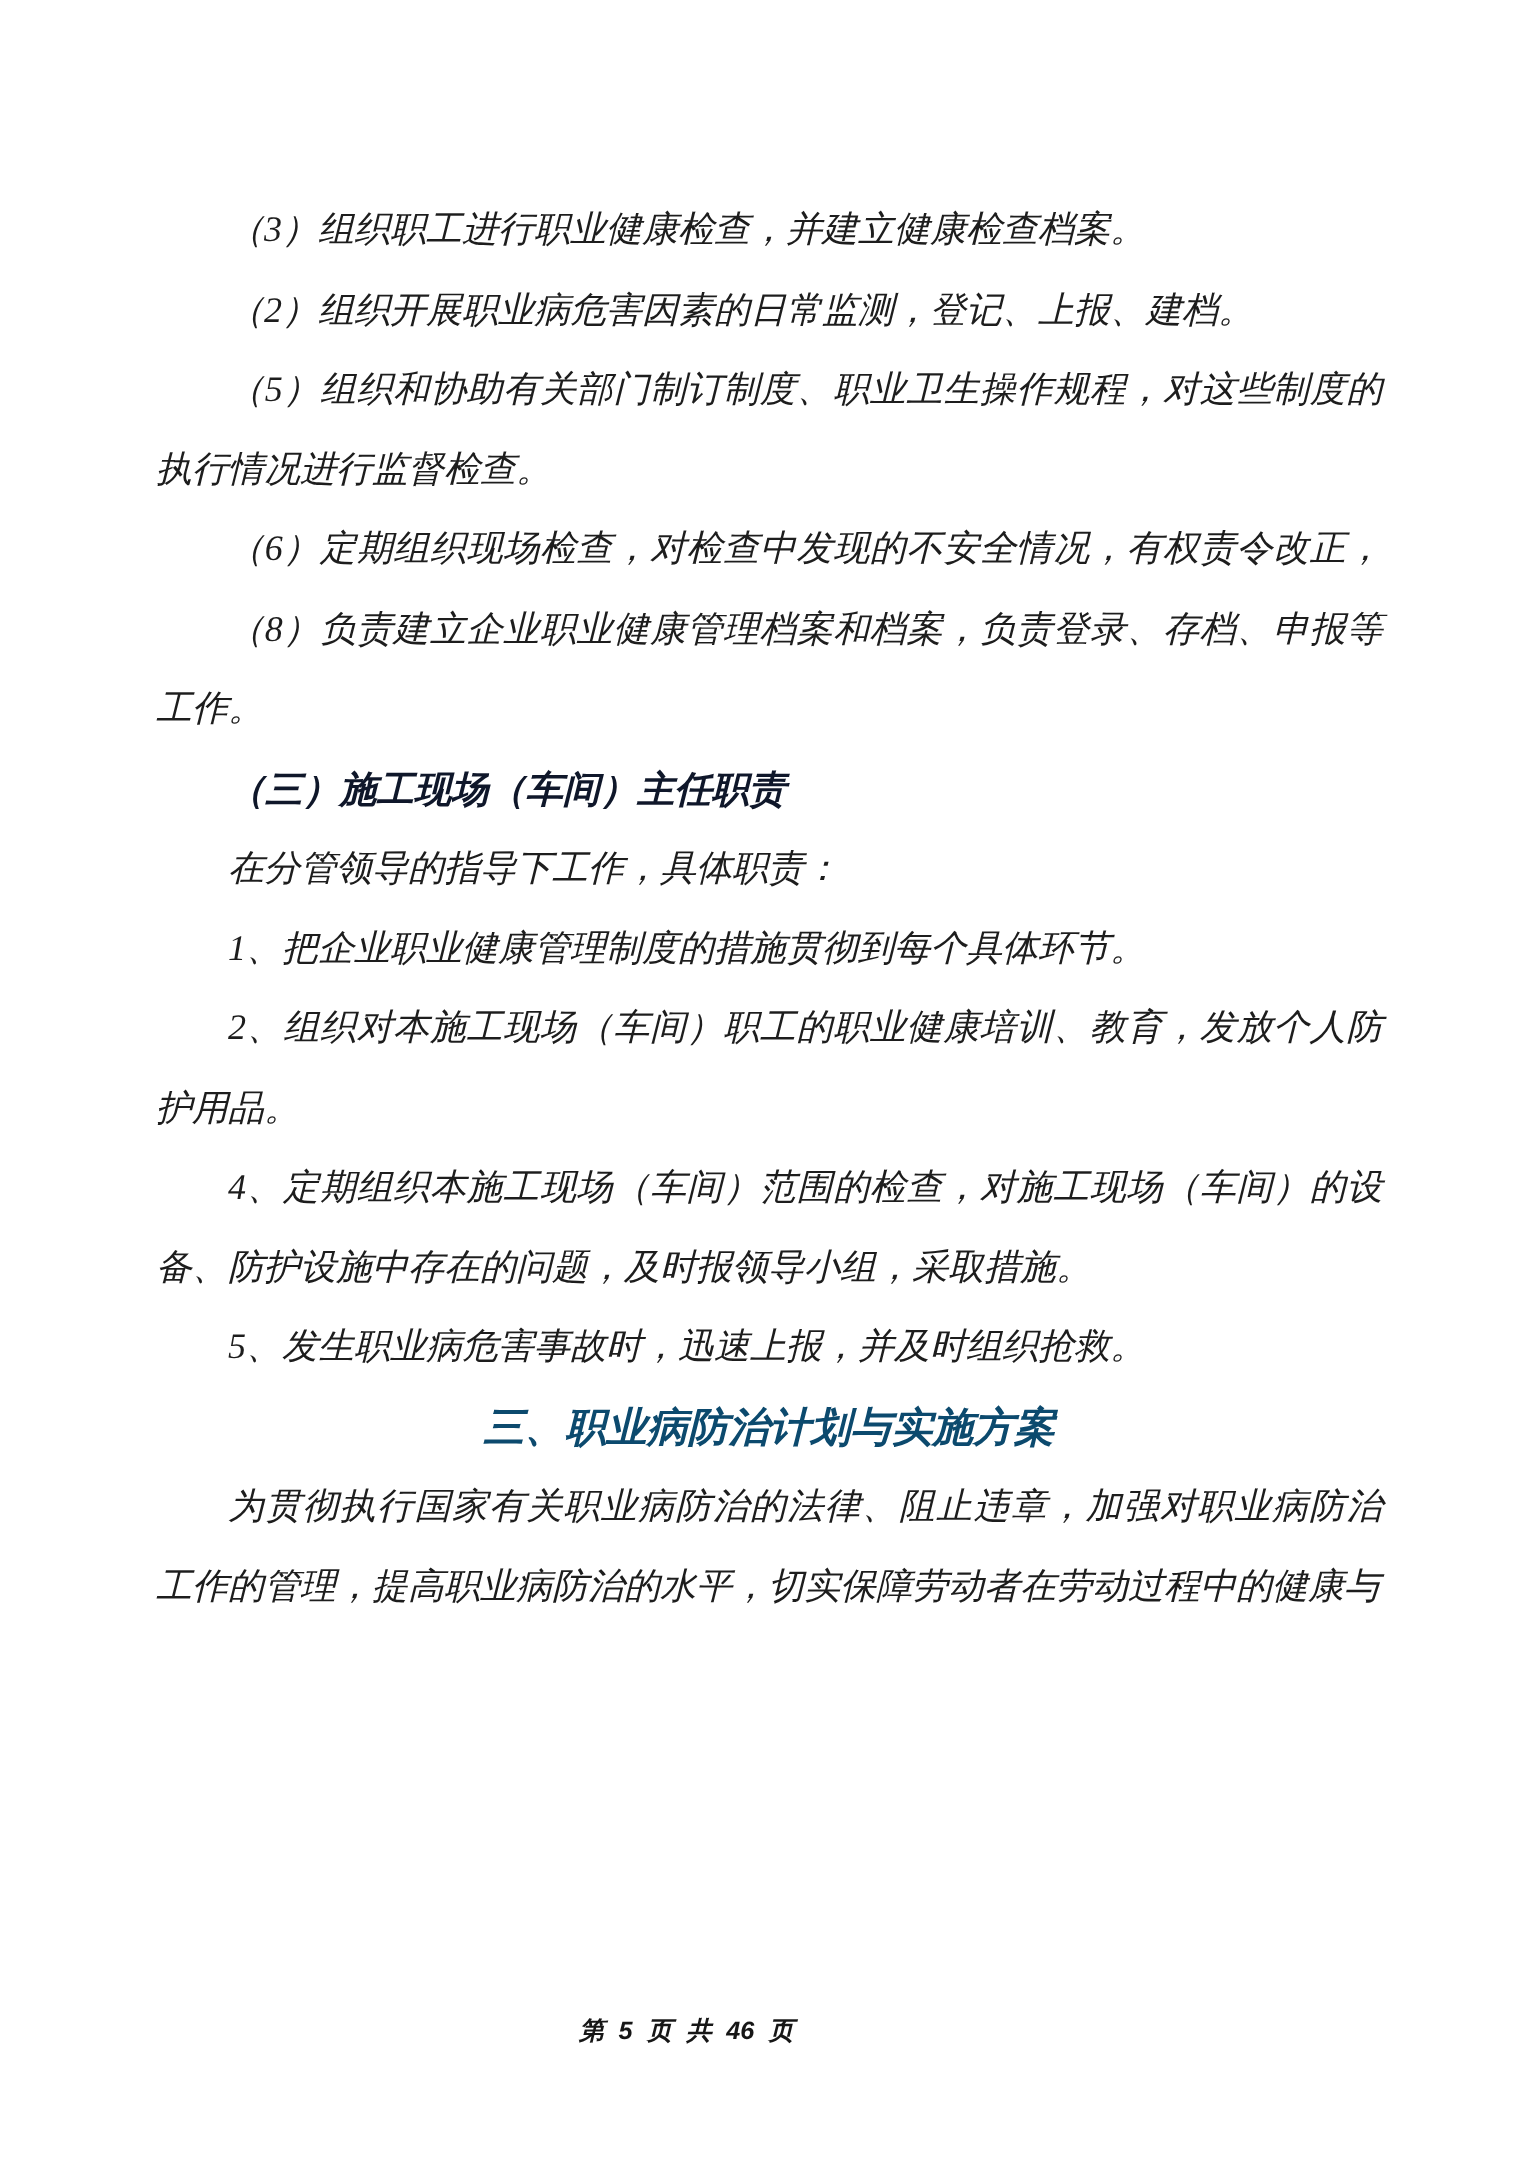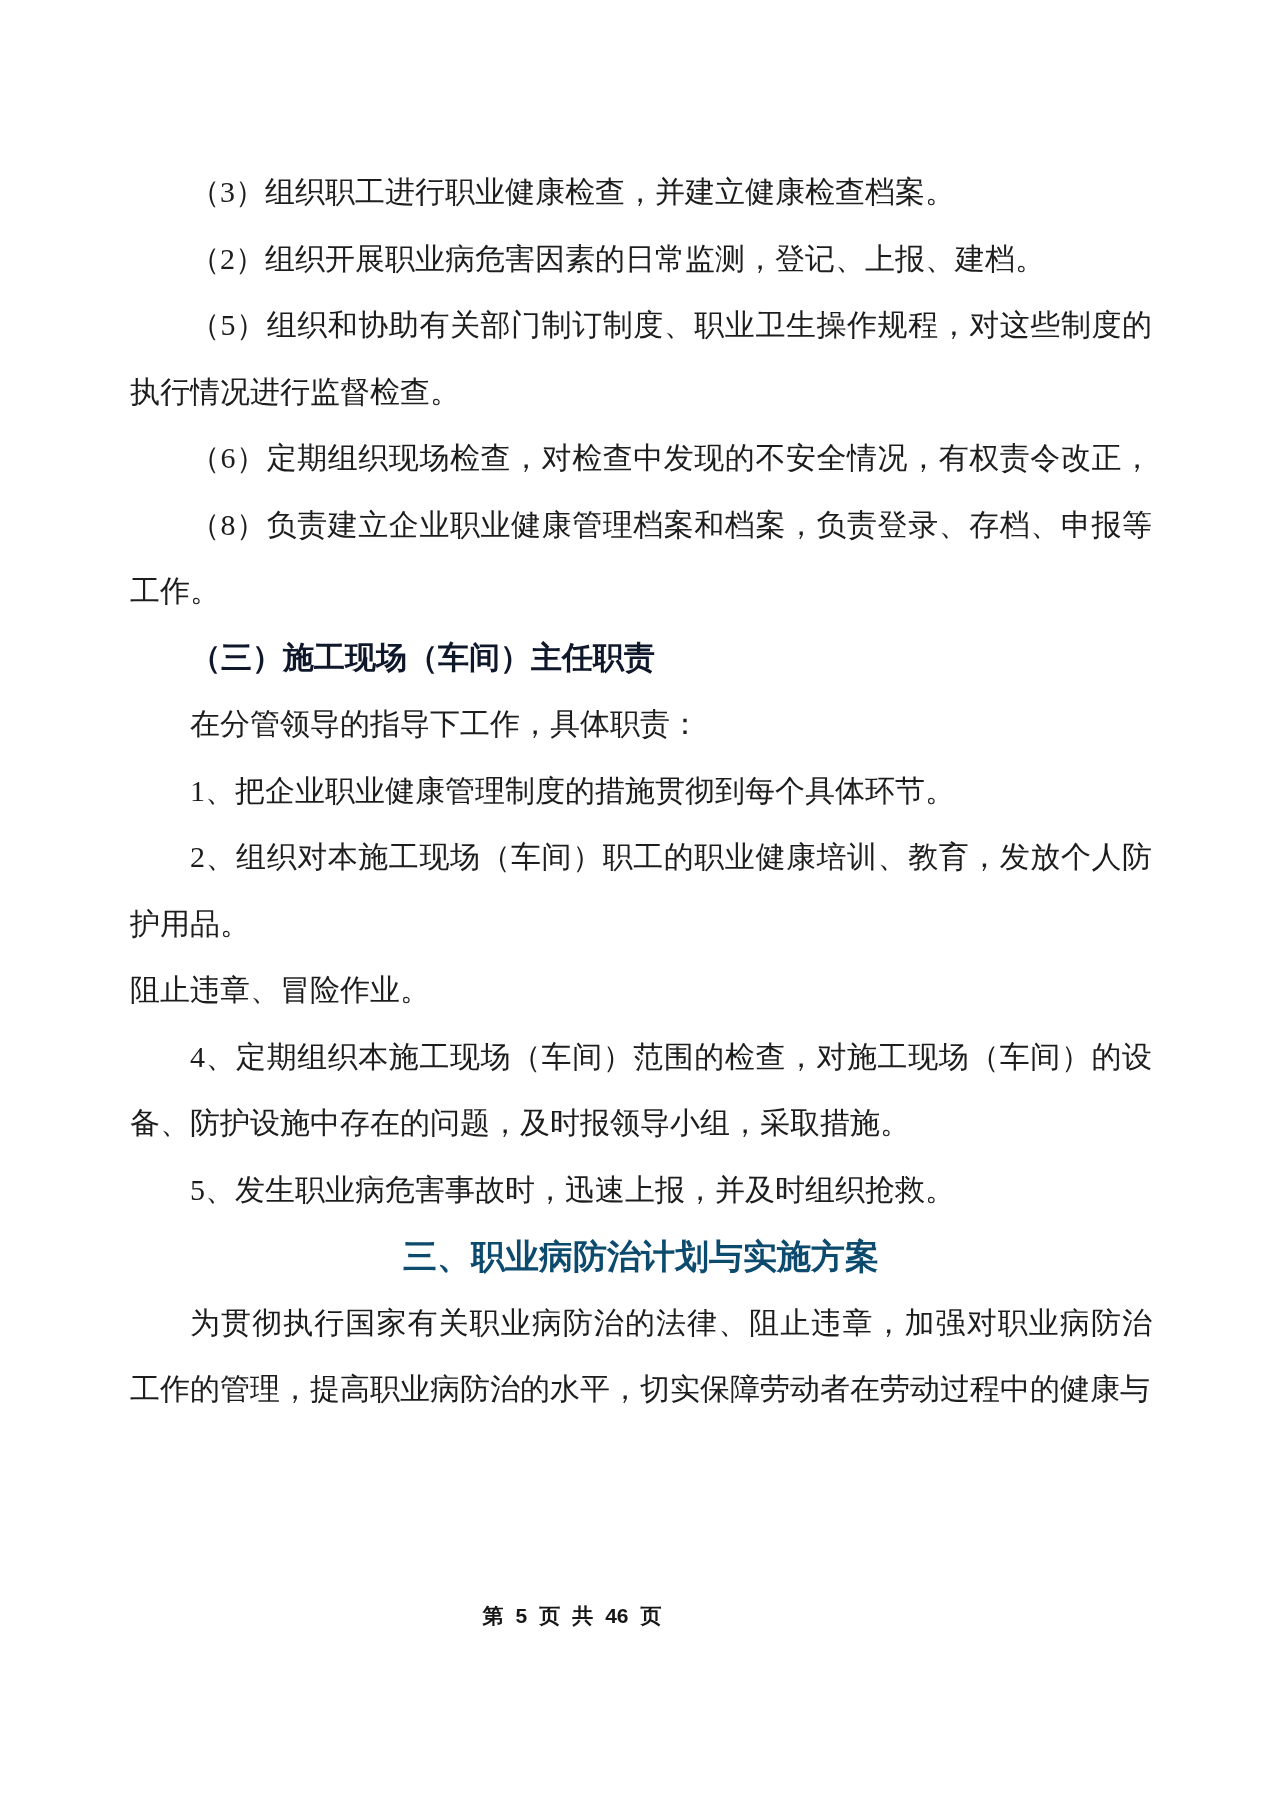--- a/index.html
+++ b/index.html
@@ -13,6 +13,7 @@
     height: 1810px;
     background: #ffffff;
     overflow: hidden;
+    font-style: italic;
   }
   .content {
     position: absolute;

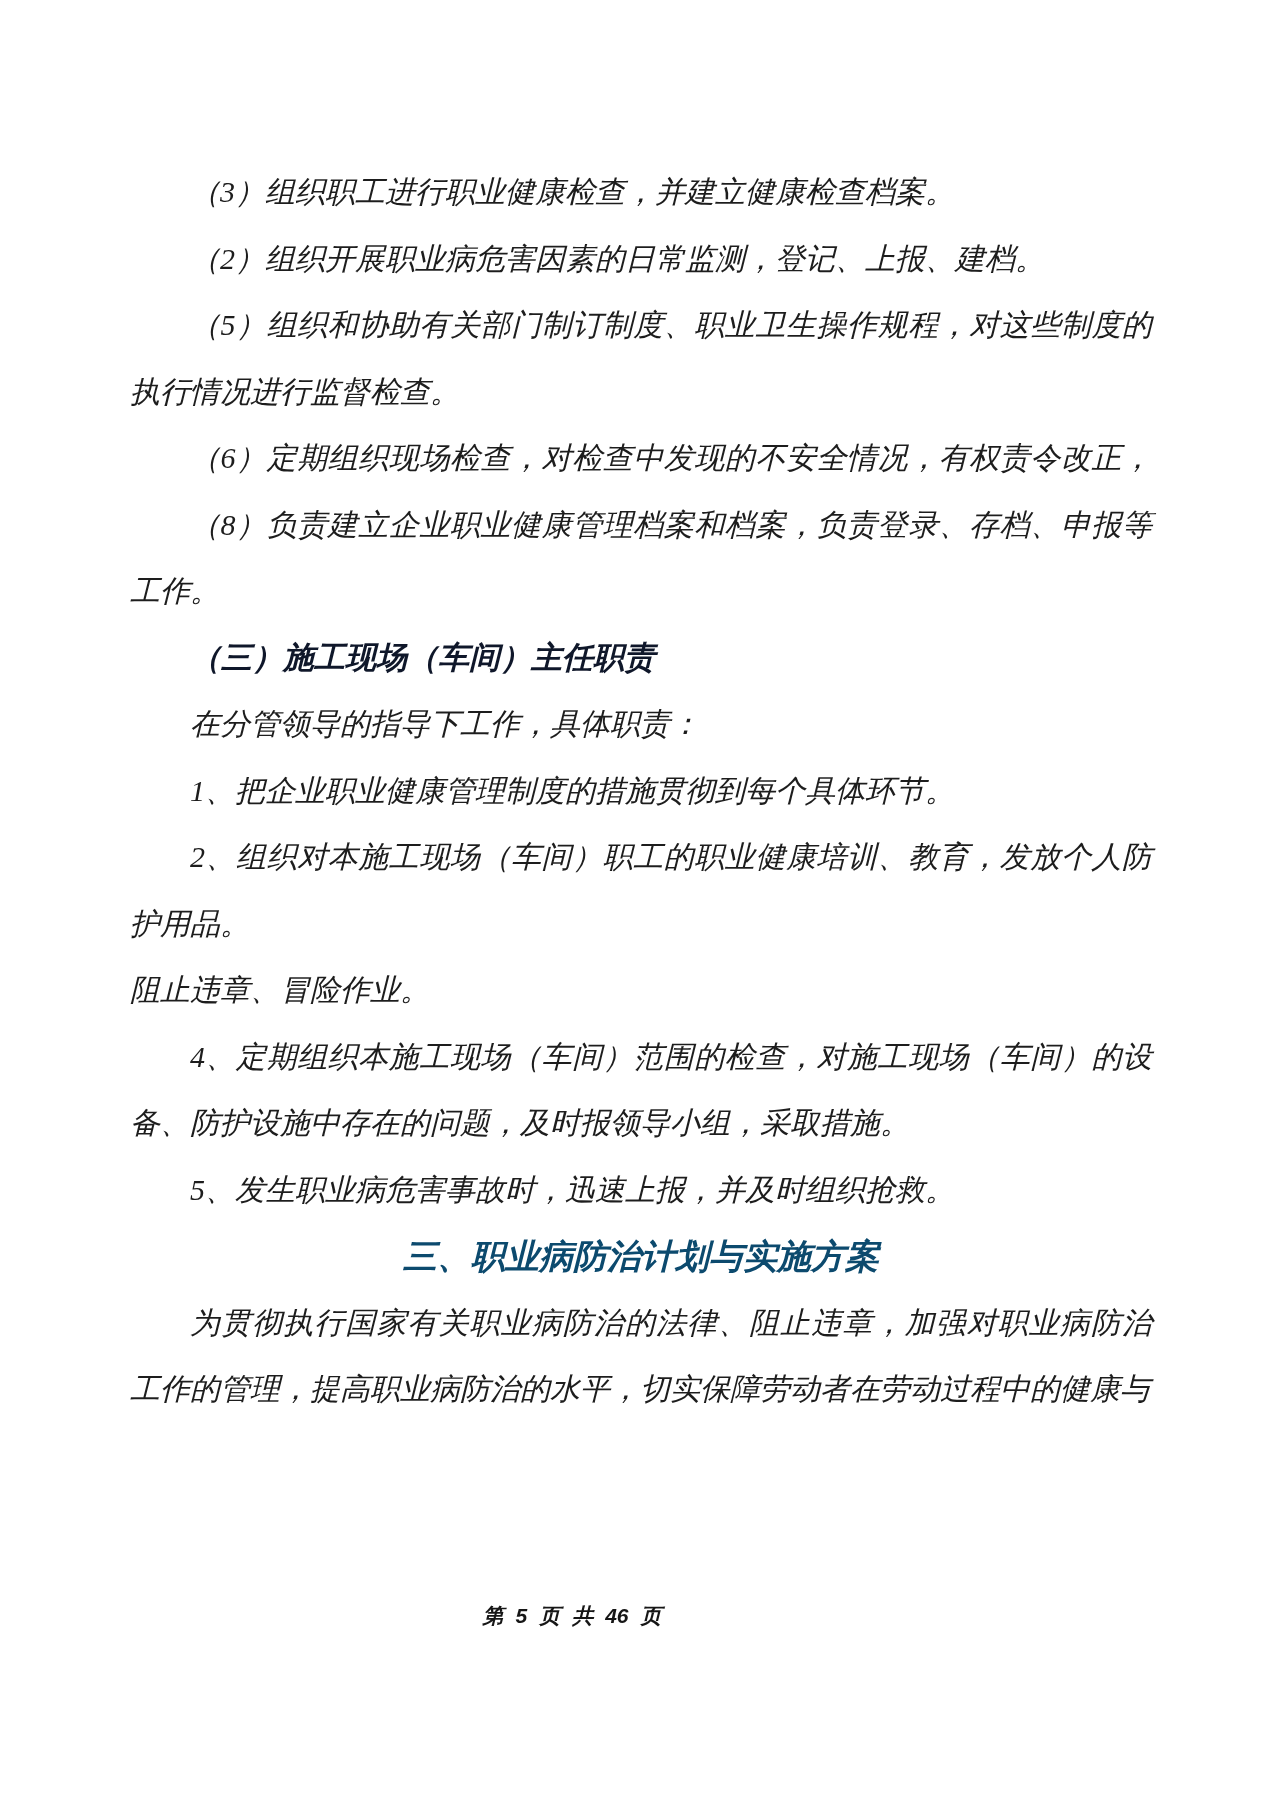--- a/index.html
+++ b/index.html
@@ -89,7 +89,6 @@
       <div class="line body indent">1、把企业职业健康管理制度的措施贯彻到每个具体环节。</div>
       <div class="line body indent justify">2、组织对本施工现场（车间）职工的职业健康培训、教育，发放个人防</div>
       <div class="line body">护用品。</div>
-      <div class="line body">阻止违章、冒险作业。</div>
       <div class="line body indent justify">4、定期组织本施工现场（车间）范围的检查，对施工现场（车间）的设</div>
       <div class="line body">备、防护设施中存在的问题，及时报领导小组，采取措施。</div>
       <div class="line body indent">5、发生职业病危害事故时，迅速上报，并及时组织抢救。</div>

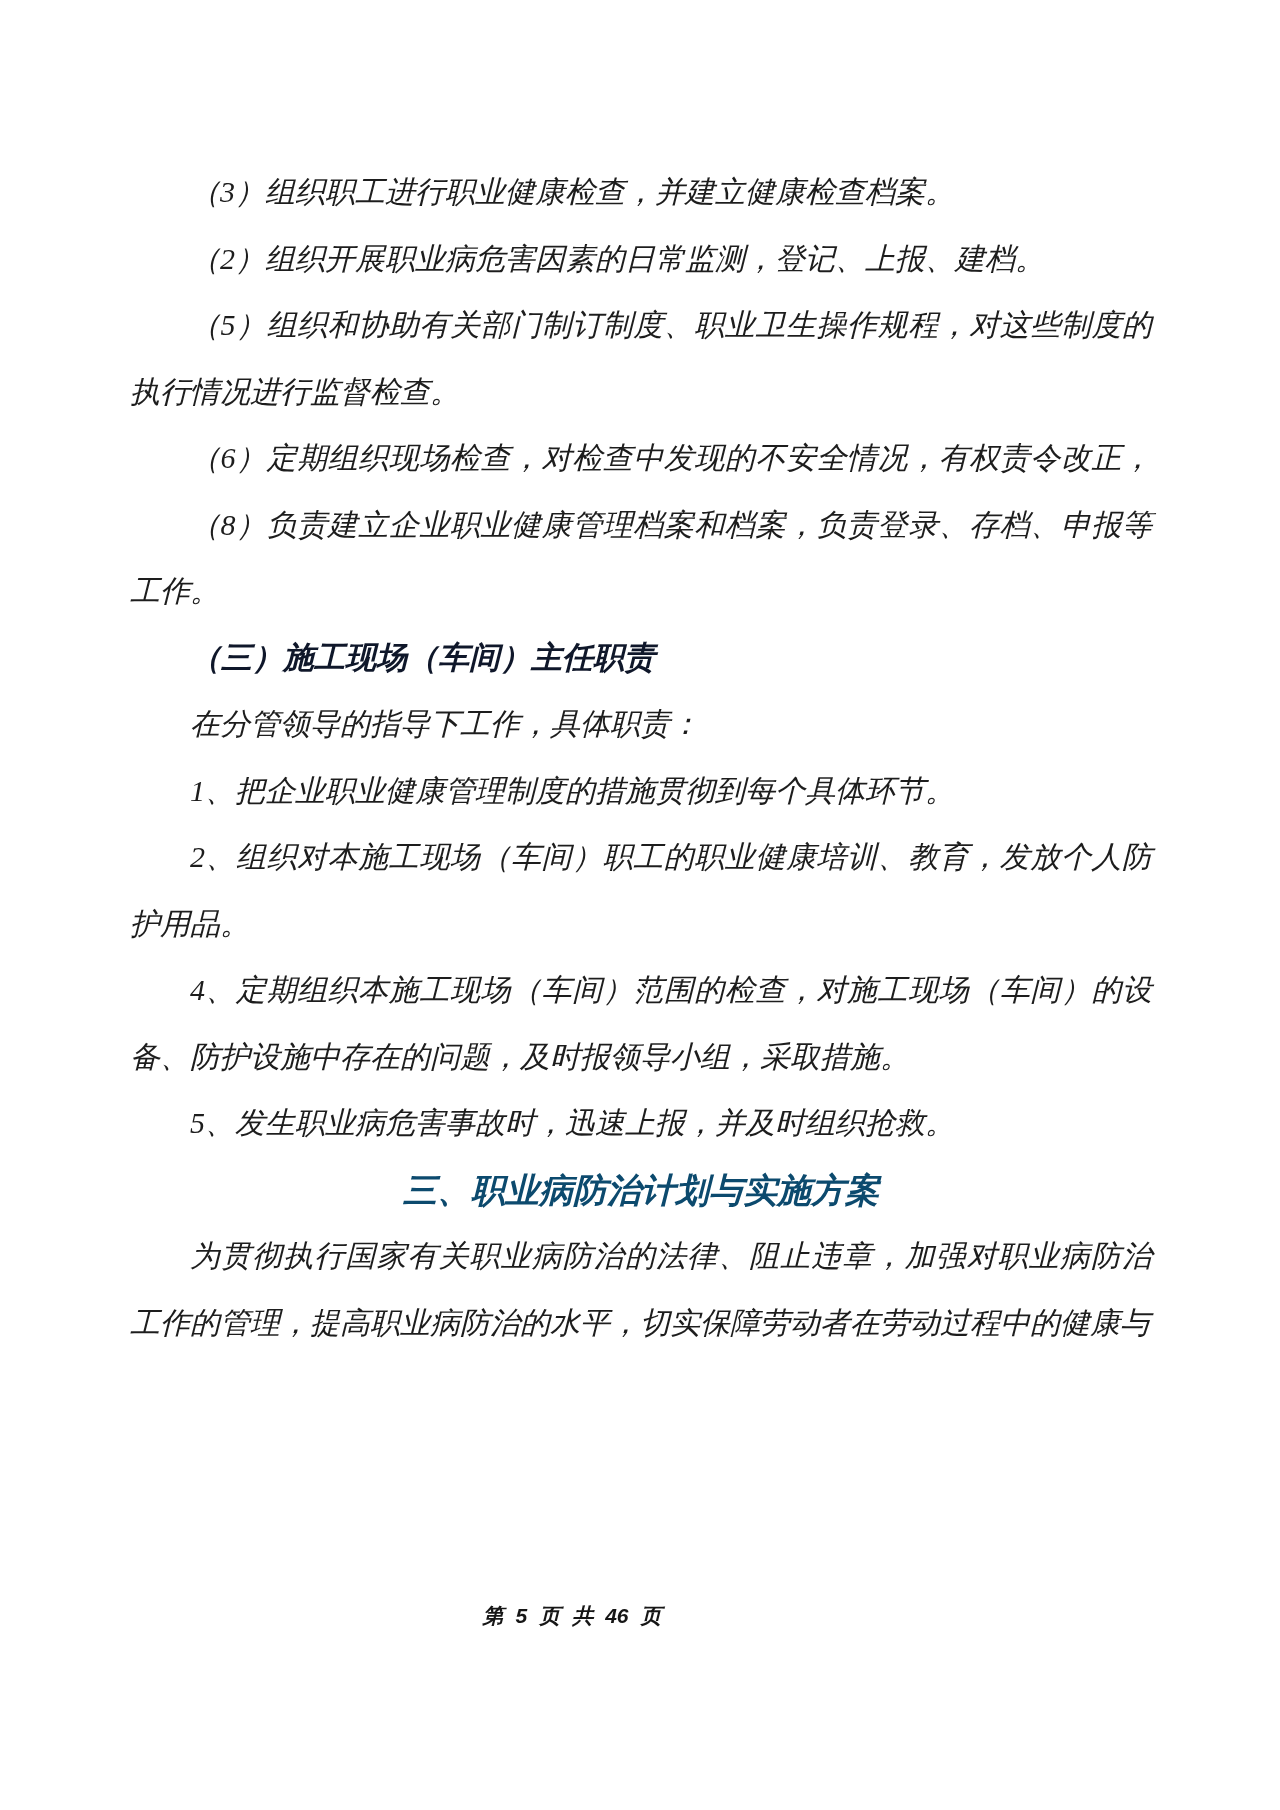--- a/index.html
+++ b/index.html
@@ -52,7 +52,7 @@
   }
   .footer {
     position: absolute;
-    top: 1602px;
+    top: 1678px;
     left: 0;
     width: 1144px;
     text-align: center;

